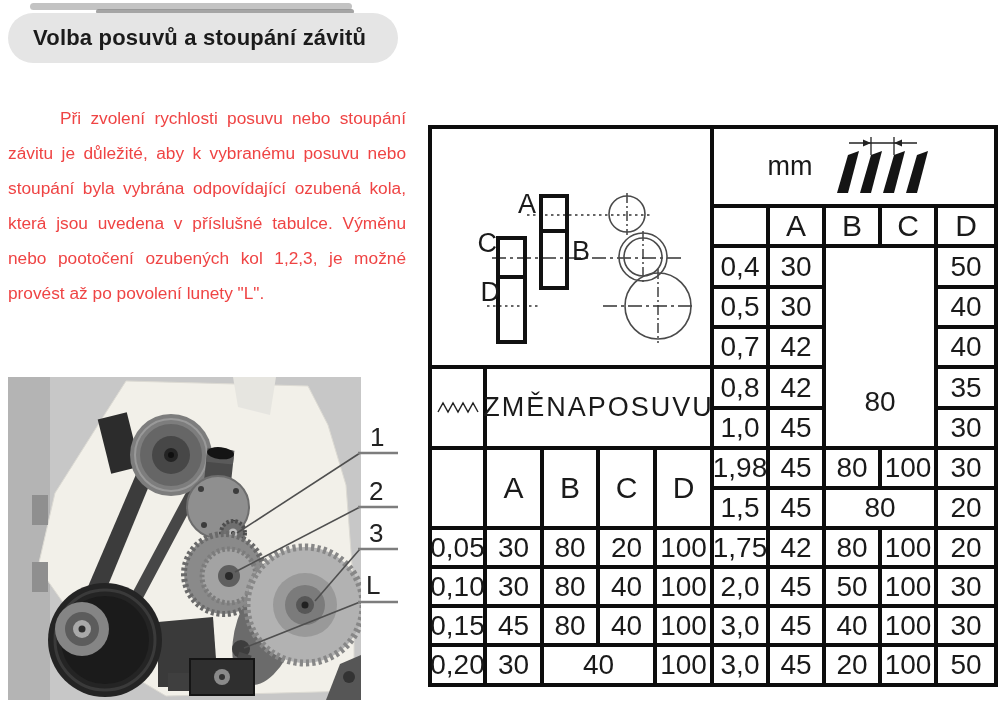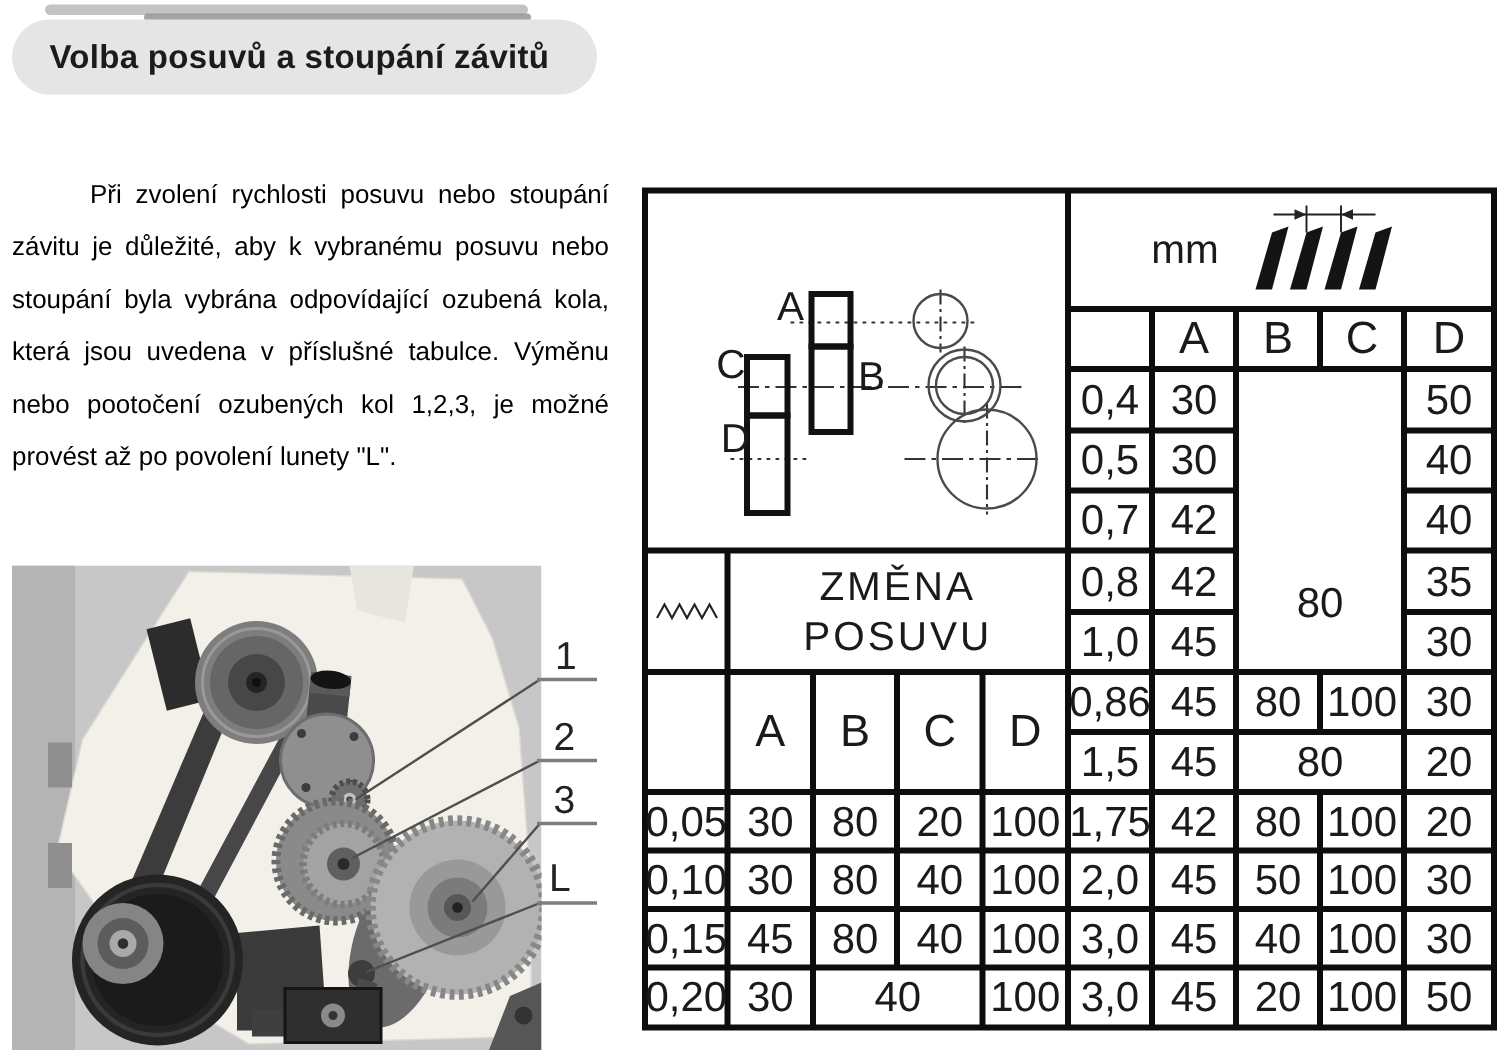--- a/index.html
+++ b/index.html
@@ -17,8 +17,8 @@
   .artifact{background:#b9b9b9;border-radius:4px;}
   
   #intro{
-    left:8px;top:112px;width:398px;font-size:17.3px;line-height:35px;
-    text-align:justify;text-indent:52px;color:#000000;
+    left:8px;top:101px;width:398px;font-size:17.3px;line-height:35px;
+    text-align:justify;text-indent:52px;color:#ef4444;
   }
   
   #gear-table{left:428px;top:125px;width:570px;height:562px;background:#0d0d0d;}

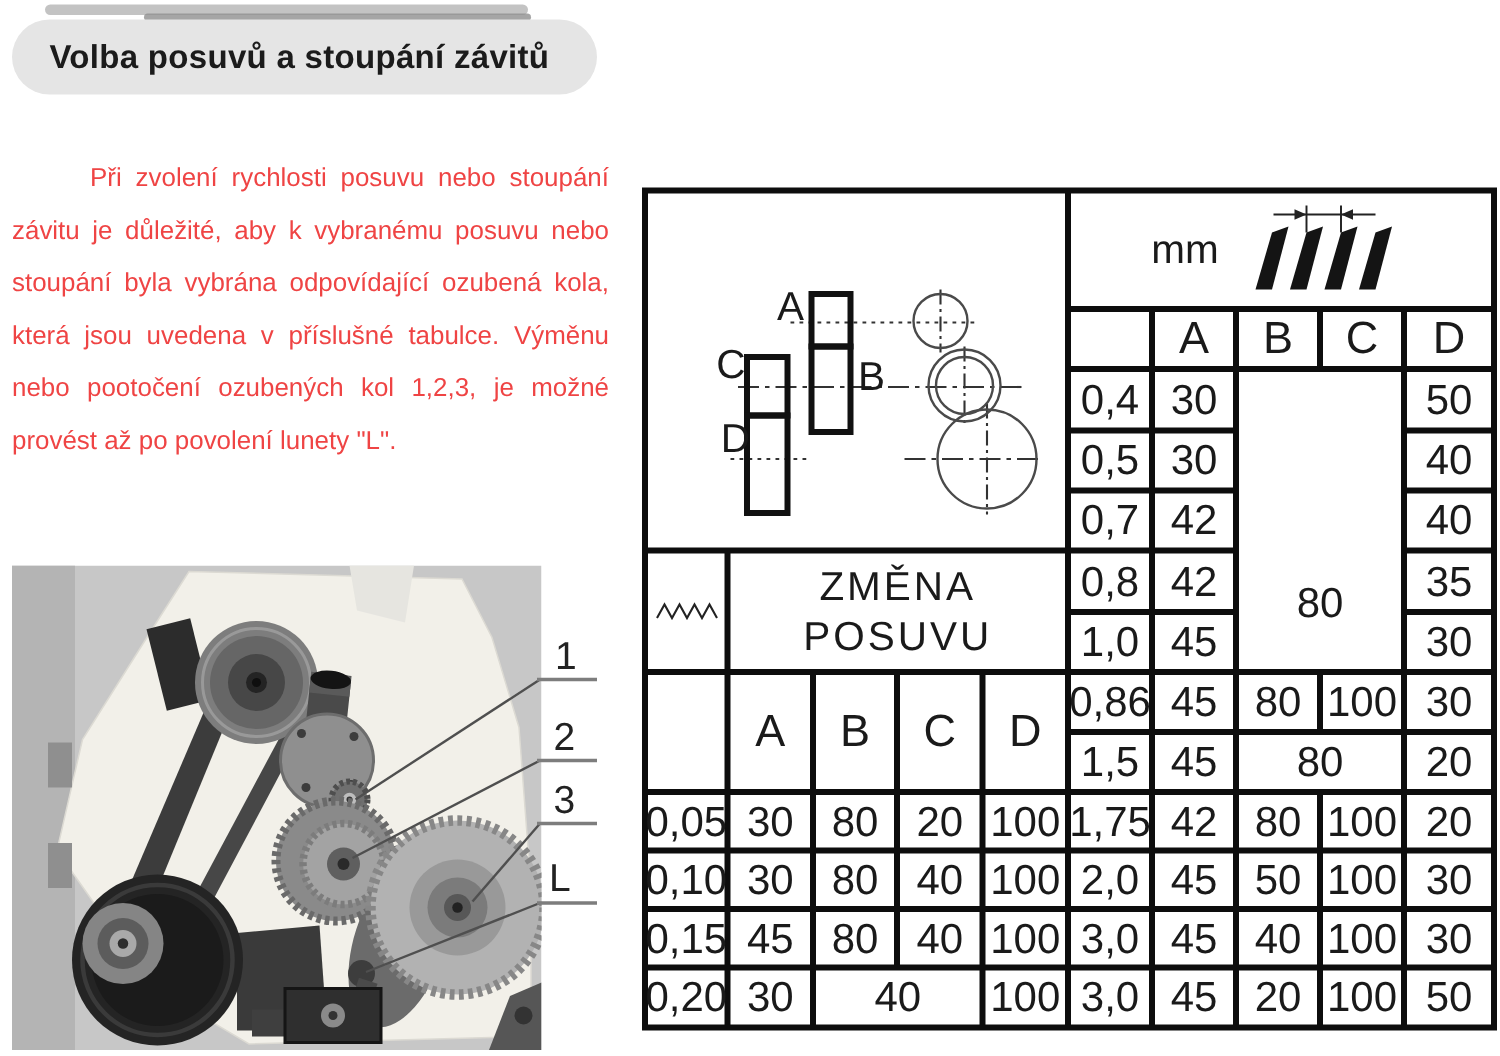--- a/index.html
+++ b/index.html
@@ -28,7 +28,7 @@
   }
   .th{font-size:30px;}
   #merged-bc-top{align-items:flex-end;padding-bottom:30px;box-sizing:border-box;}
-  #zmena-cell{flex-direction:column;font-size:27px;letter-spacing:2px;line-height:33px;}
+  #zmena-cell{flex-direction:row;font-size:27px;letter-spacing:2px;line-height:33px;}
   #mm-cell{gap:10px;}
   #mm-cell .unit{font-size:27px;}
   

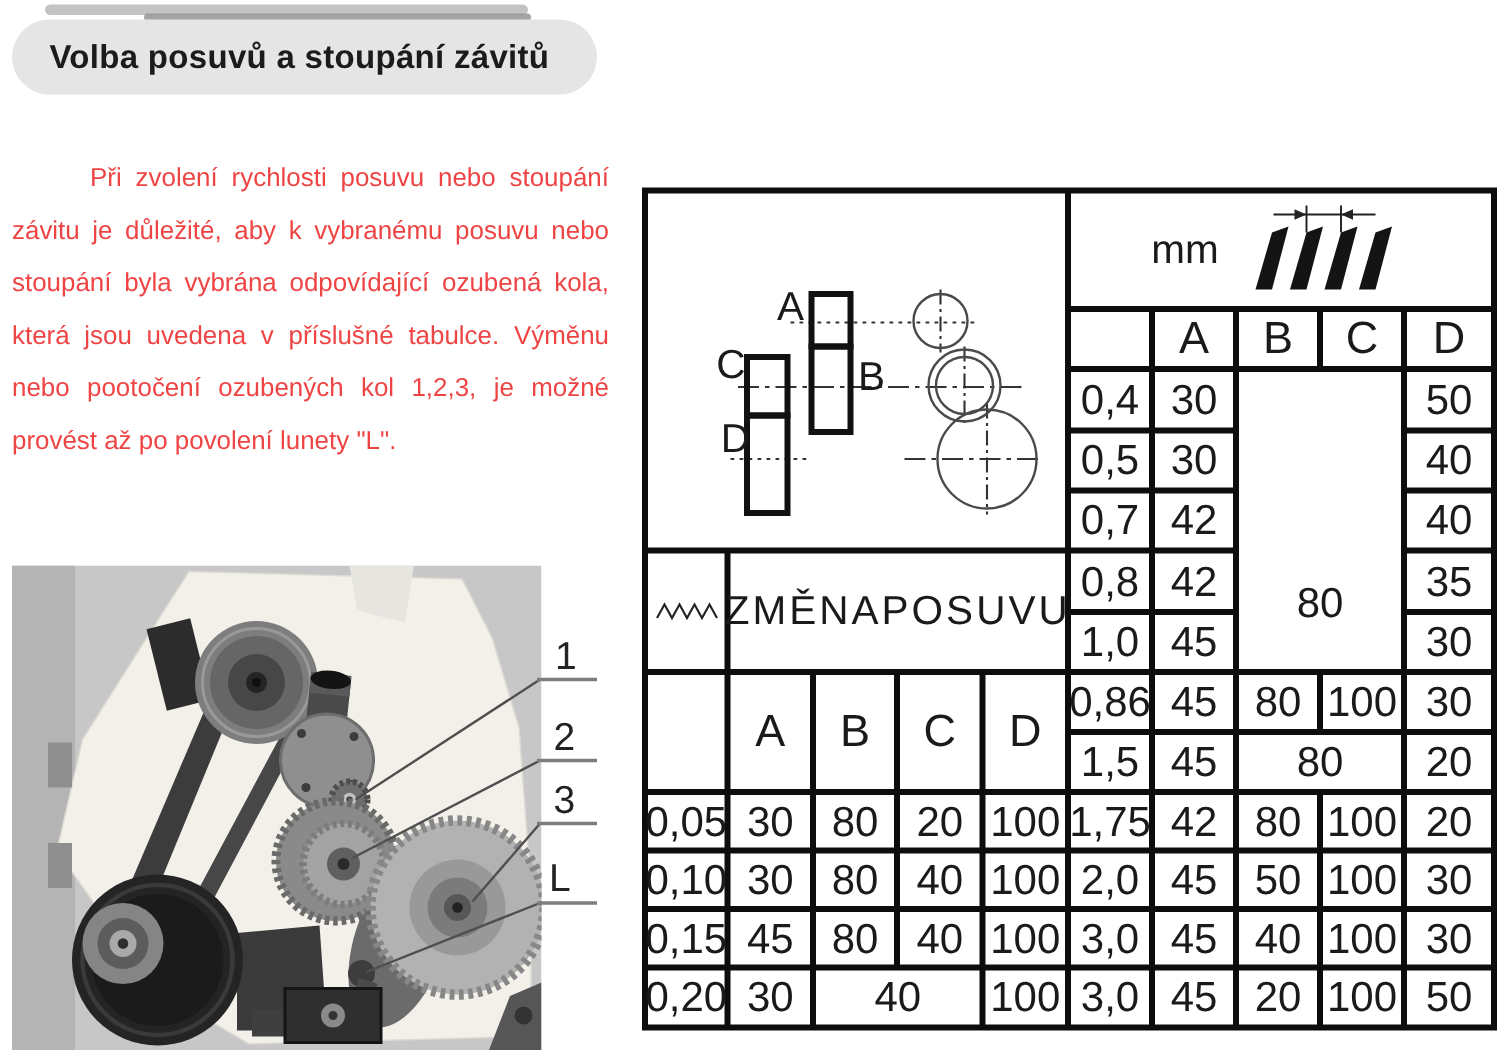--- a/index.html
+++ b/index.html
@@ -231,7 +231,7 @@
   <div class="tc" style="left:342px;top:285px;width:52px;height:36px;">45</div>
   <div class="tc" style="left:510px;top:285px;width:56px;height:36px;">30</div>
 
-  <div class="tc" style="left:286px;top:325px;width:52px;height:36px;">0,86</div>
+  <div class="tc" style="left:286px;top:325px;width:52px;height:36px;">1,98</div>
   <div class="tc" style="left:342px;top:325px;width:52px;height:36px;">45</div>
   <div class="tc" style="left:398px;top:325px;width:52px;height:36px;">80</div>
   <div class="tc" style="left:454px;top:325px;width:52px;height:36px;">100</div>

